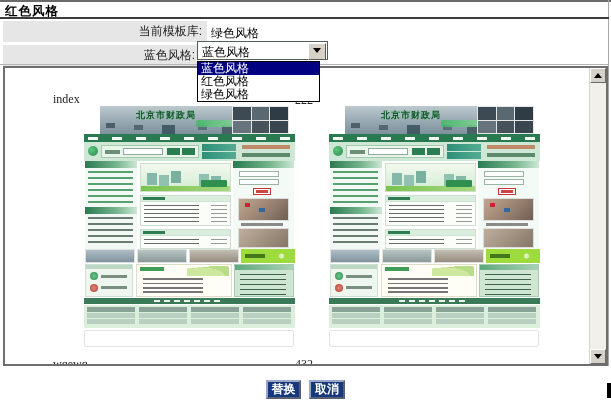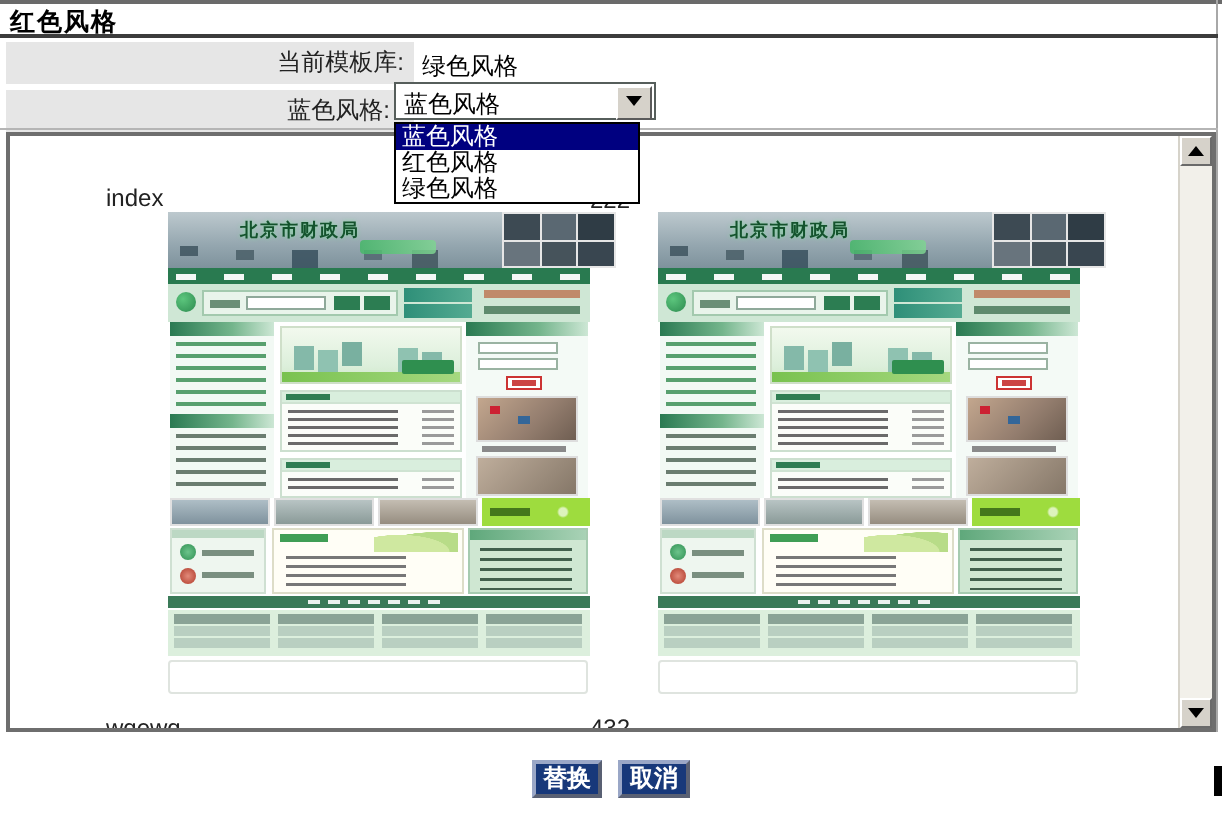--- a/index.html
+++ b/index.html
@@ -36,7 +36,7 @@
 
   
   .panel{left:3px;top:66px;width:605px;height:300px;border:2px solid #6e6e6e;background:#fff;}
-  .panel-content{position:absolute;left:0;top:0;width:585px;height:296px;overflow:hidden;}
+  .panel-content{position:absolute;left:0;top:0;width:585px;height:296px;overflow:hidden;font-family:Liberation Serif, serif;}
   .cell-label{position:absolute;font-size:12px;color:#222;}
   .lbl-r1c1{left:48px;top:24px;} .lbl-r1c2{left:290px;top:25px;}
   .lbl-r2c1{left:48px;top:289px;} .lbl-r2c2{left:290px;top:289px;}

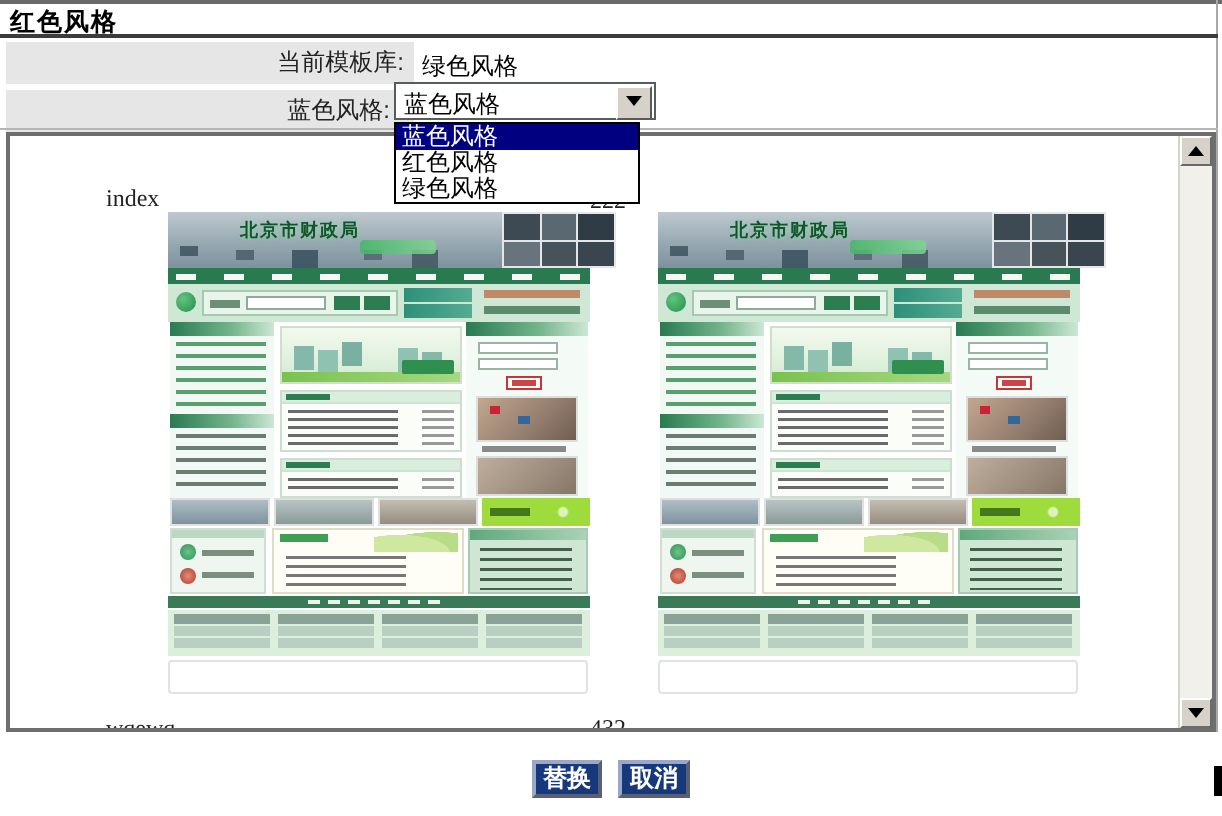--- a/index.html
+++ b/index.html
@@ -59,7 +59,7 @@
   
   .thumb{position:absolute;left:0;top:0;width:211px;height:241px;background:#fff;}
   .thumb .abs{position:absolute;box-sizing:border-box;}
-  .t-banner{left:0;top:0;width:224px;height:28px;background:linear-gradient(180deg,#bdc9ce 0%,#94a6af 60%,#7e929c 100%);overflow:hidden;}
+  .t-banner{left:16px;top:0;width:189px;height:28px;background:linear-gradient(180deg,#bdc9ce 0%,#94a6af 60%,#7e929c 100%);overflow:hidden;}
   .t-cars{left:6px;top:17px;width:9px;height:5px;background:#3f5560;opacity:.85;
     box-shadow:28px 2px 0 #4a5f68,58px 4px 0 2px #38505e,92px 2px 0 #546872,118px 4px 0 2px #42575f;}
   .t-banner-title{left:36px;top:3px;font-size:9px;font-weight:bold;color:#14532d;white-space:nowrap;

